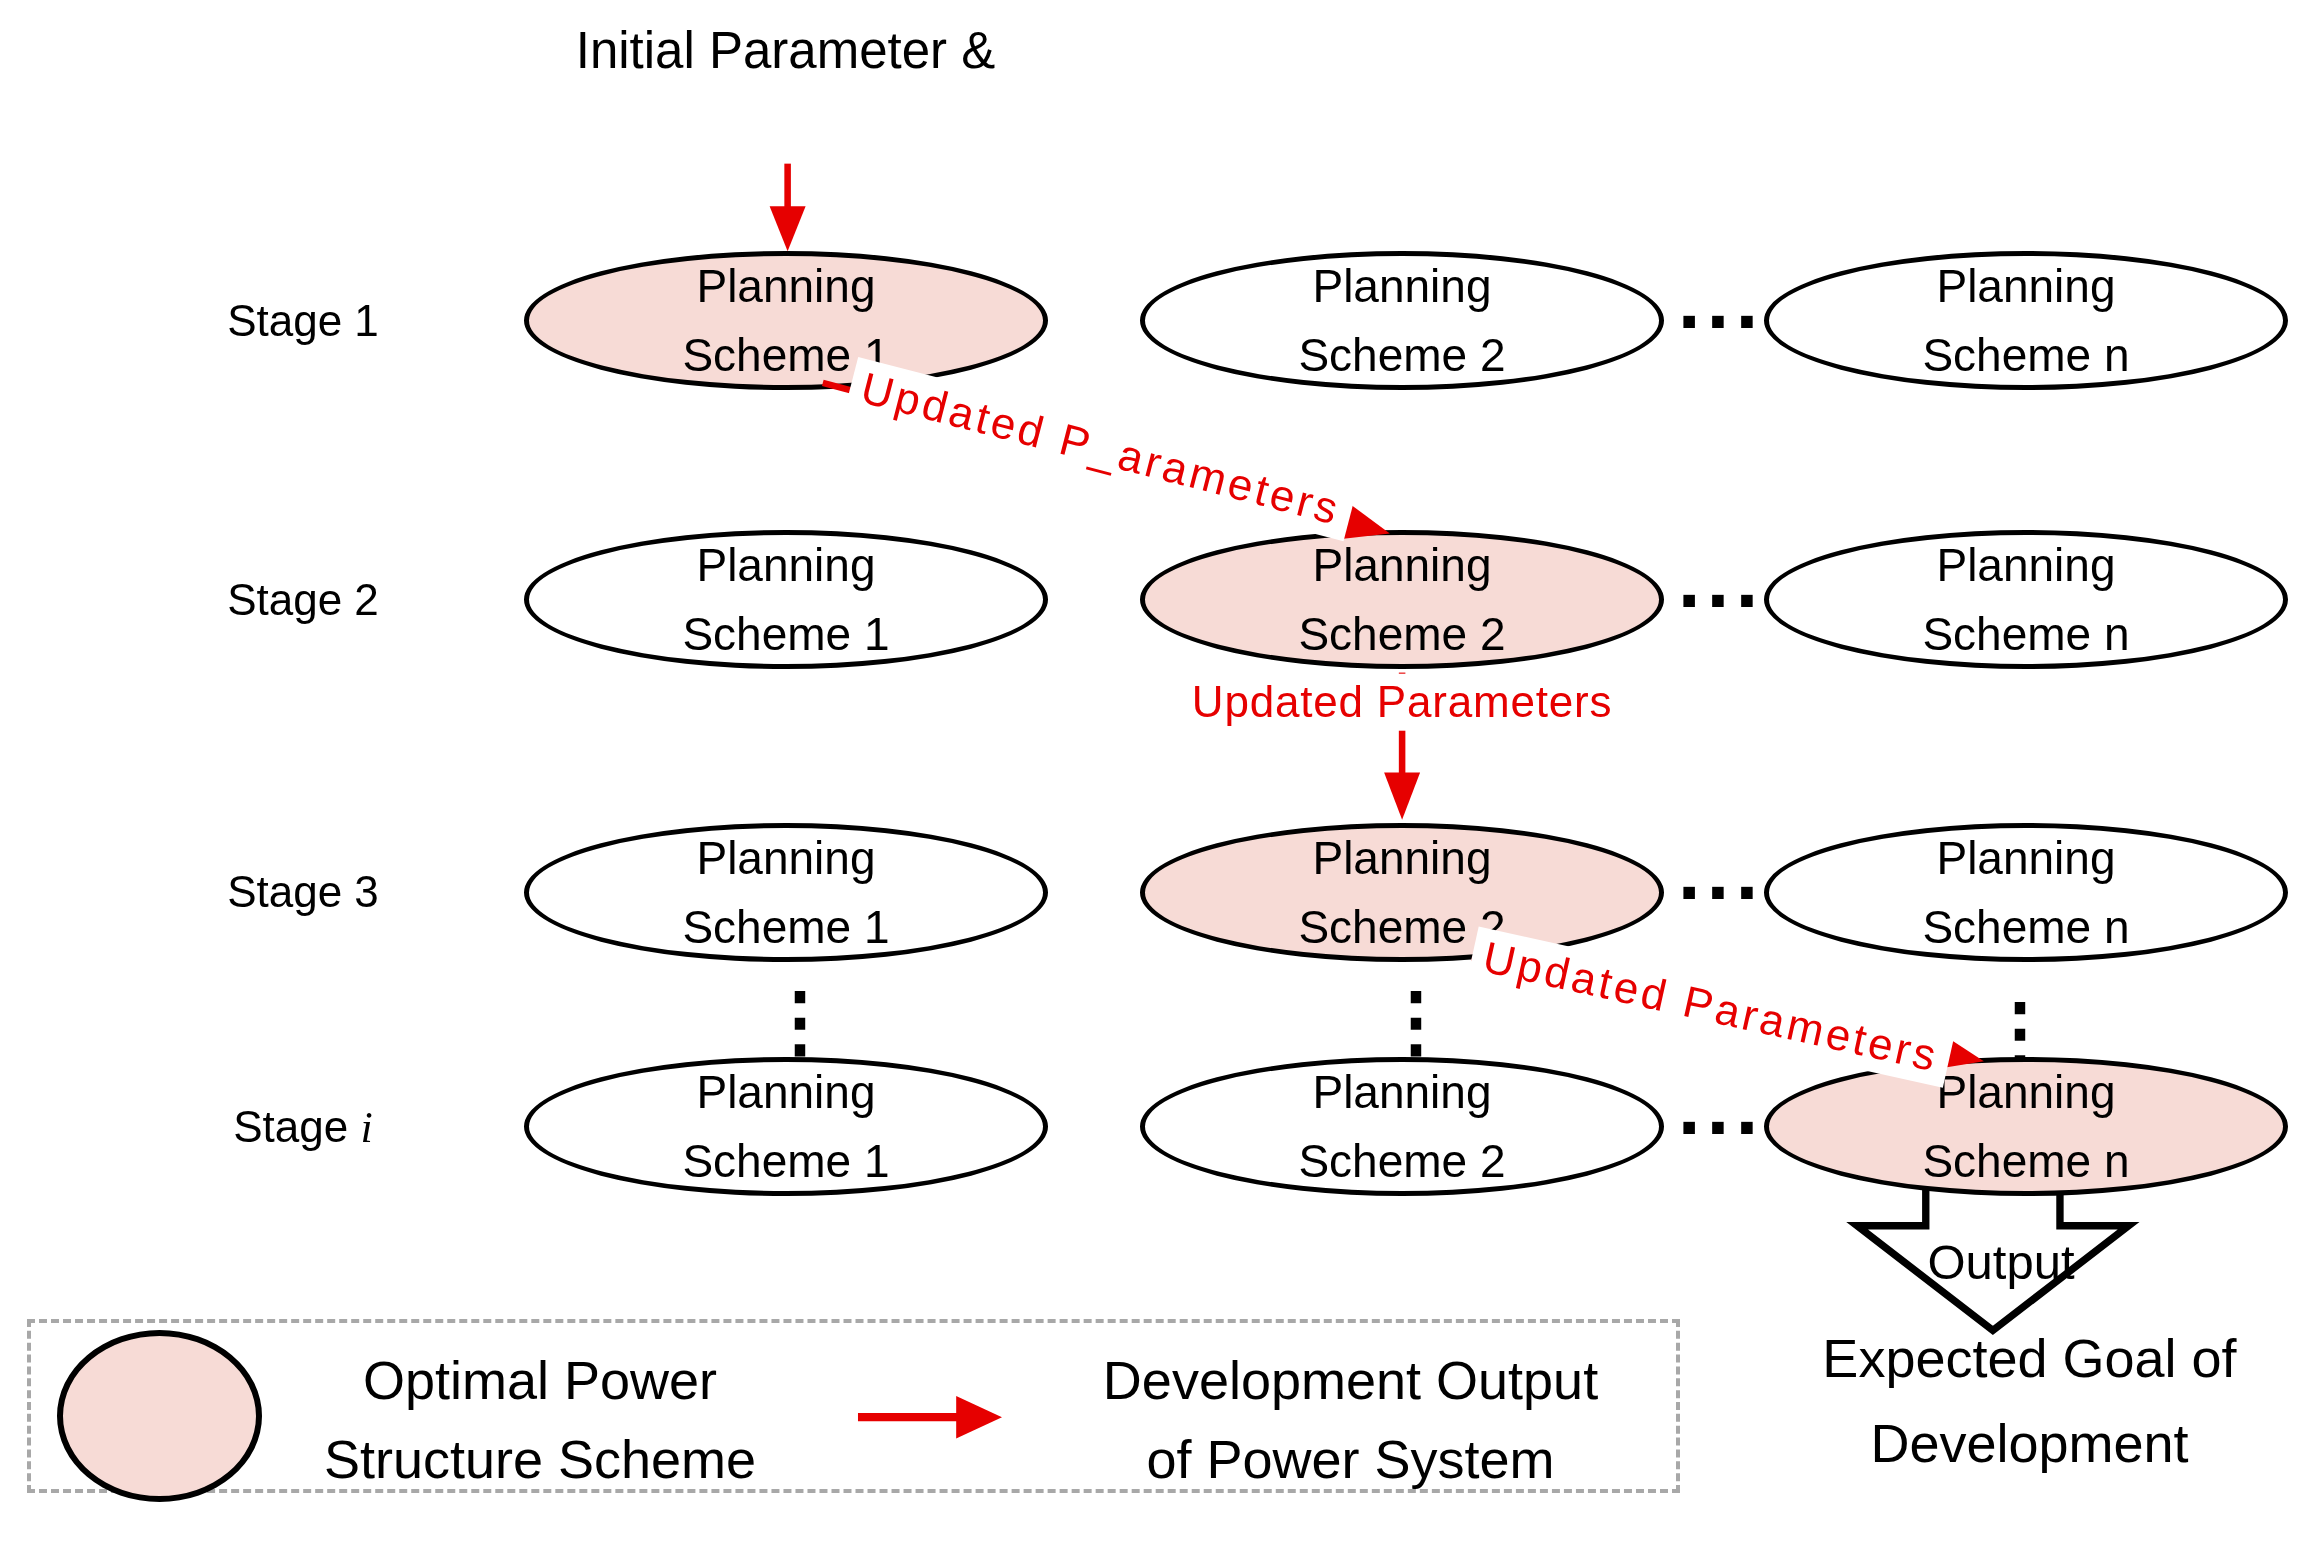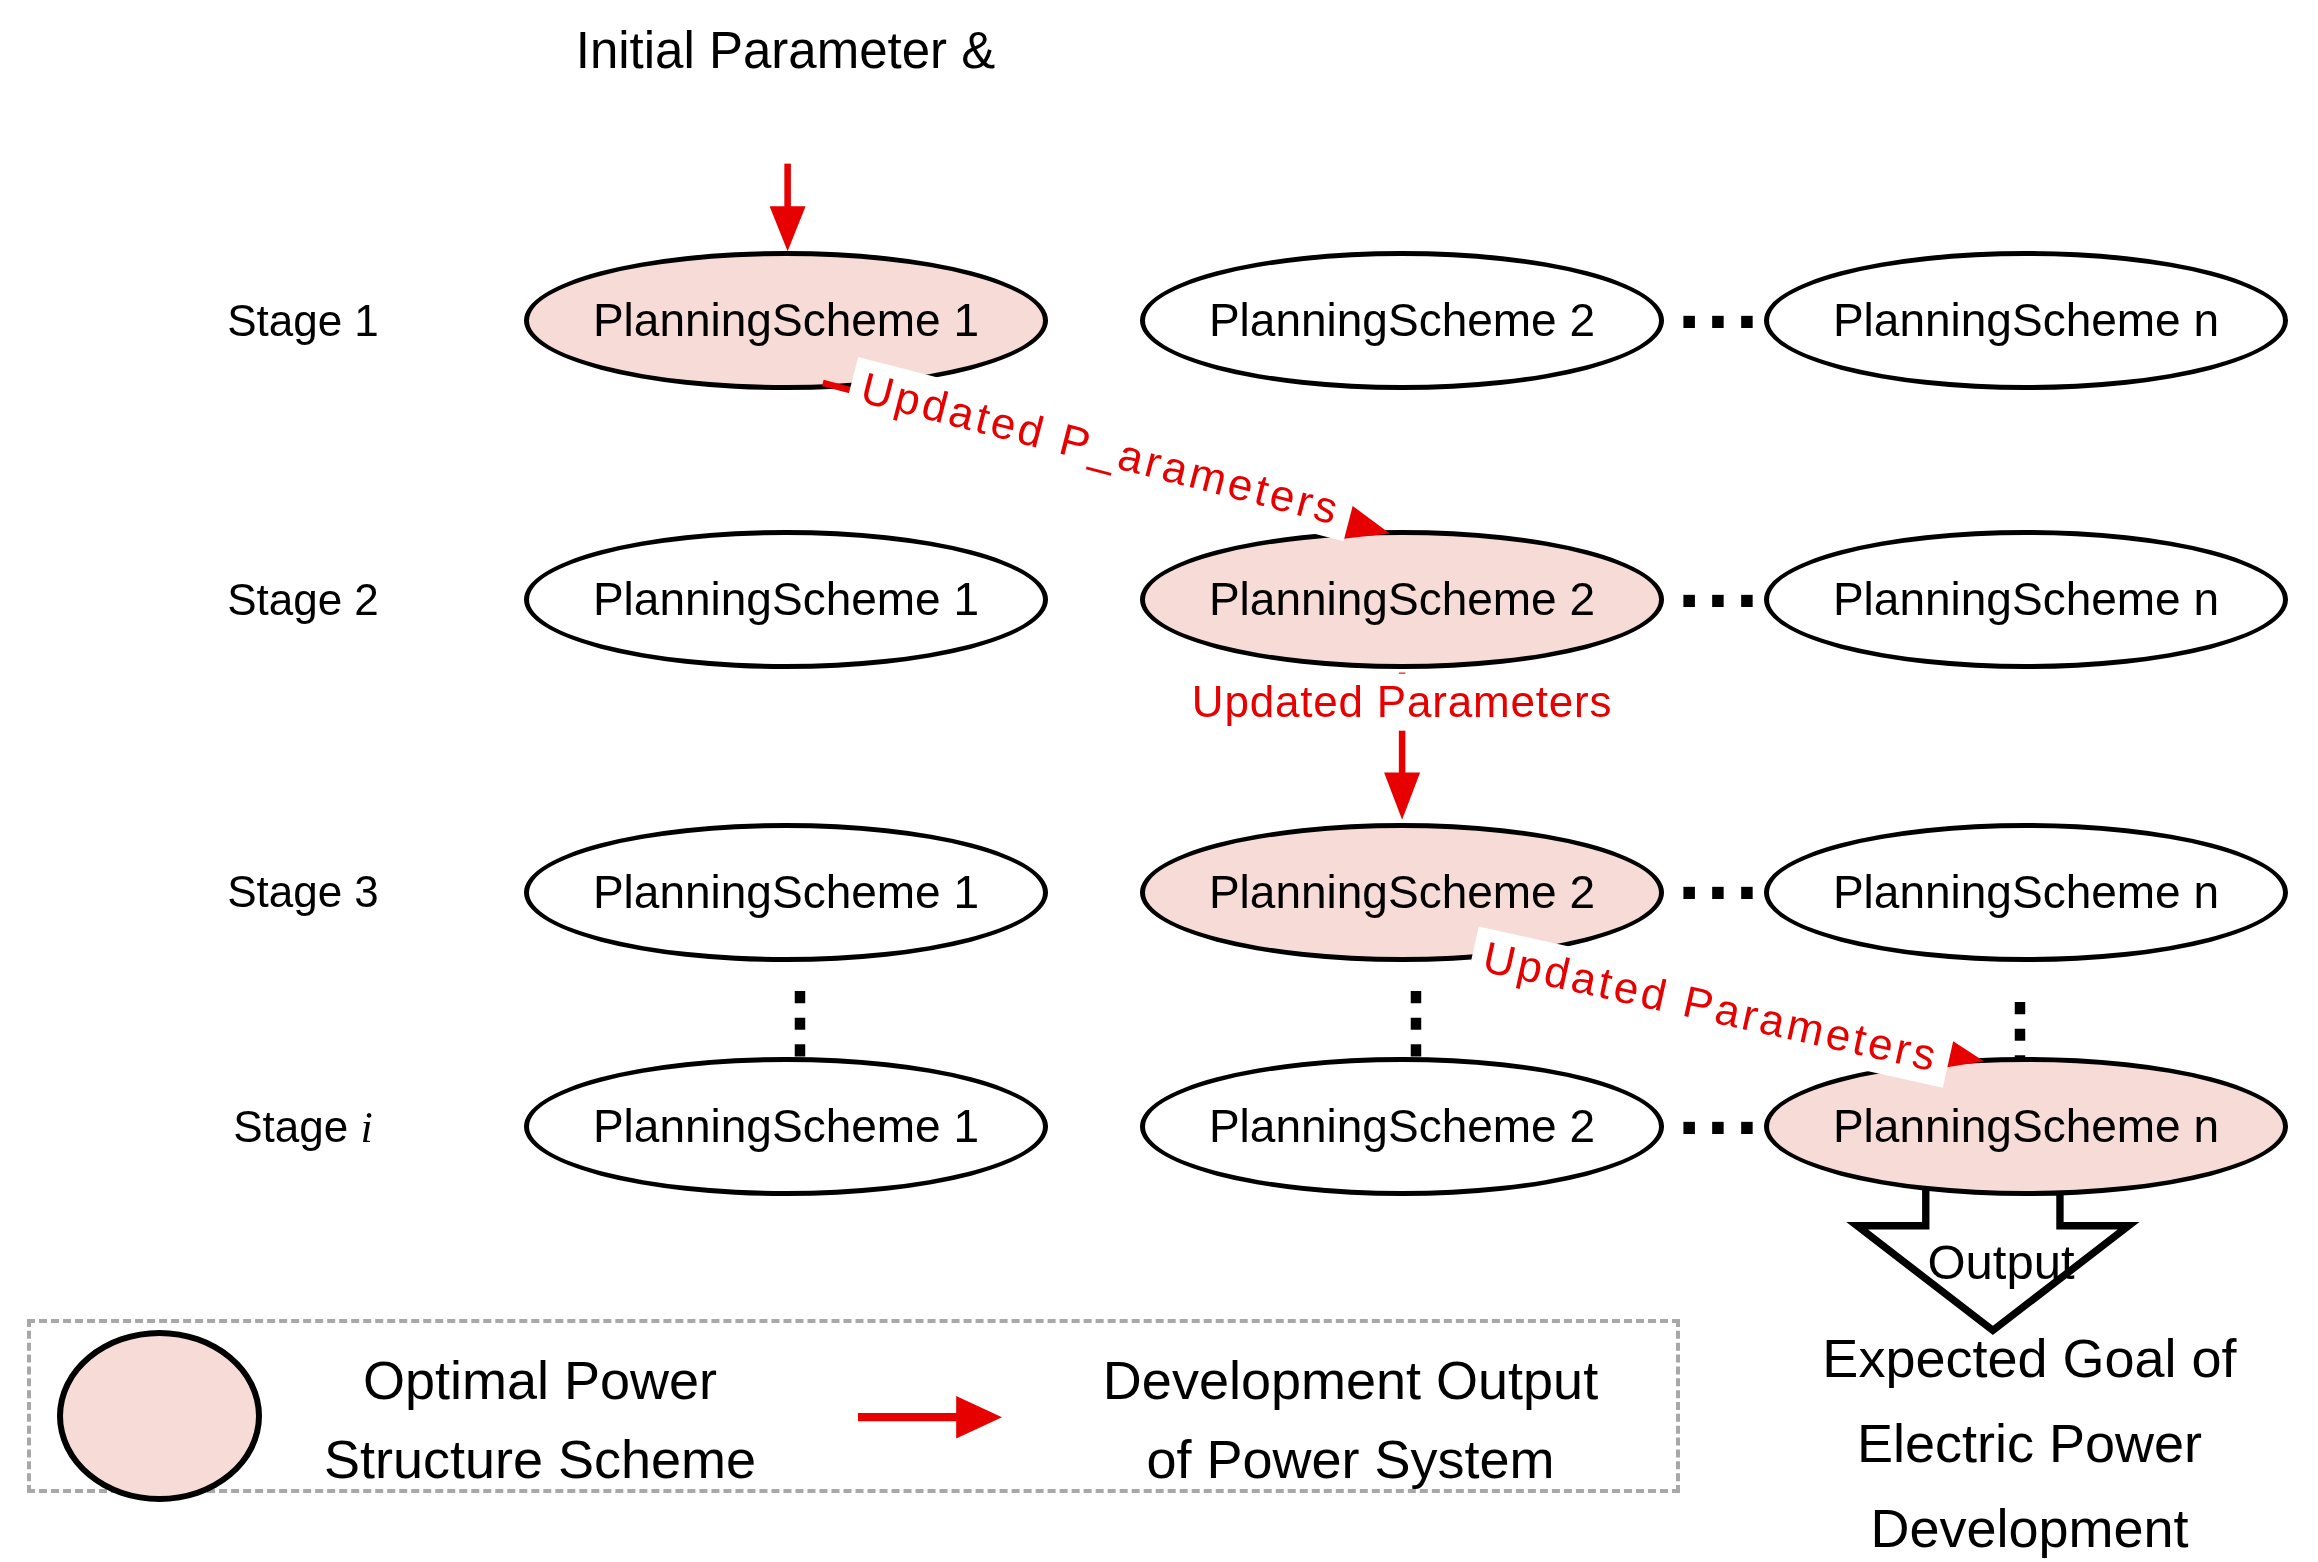--- a/index.html
+++ b/index.html
@@ -11,7 +11,7 @@
   .scheme{
     position:absolute;width:524px;height:139px;box-sizing:border-box;
     border:5.7px solid #000;border-radius:50%;background:#ffffff;
-    display:flex;flex-direction:row;align-items:center;justify-content:center;
+    display:flex;flex-direction:column;justify-content:center;
     z-index:2;
   }
   .scheme.optimal{background:#f7dbd6;}

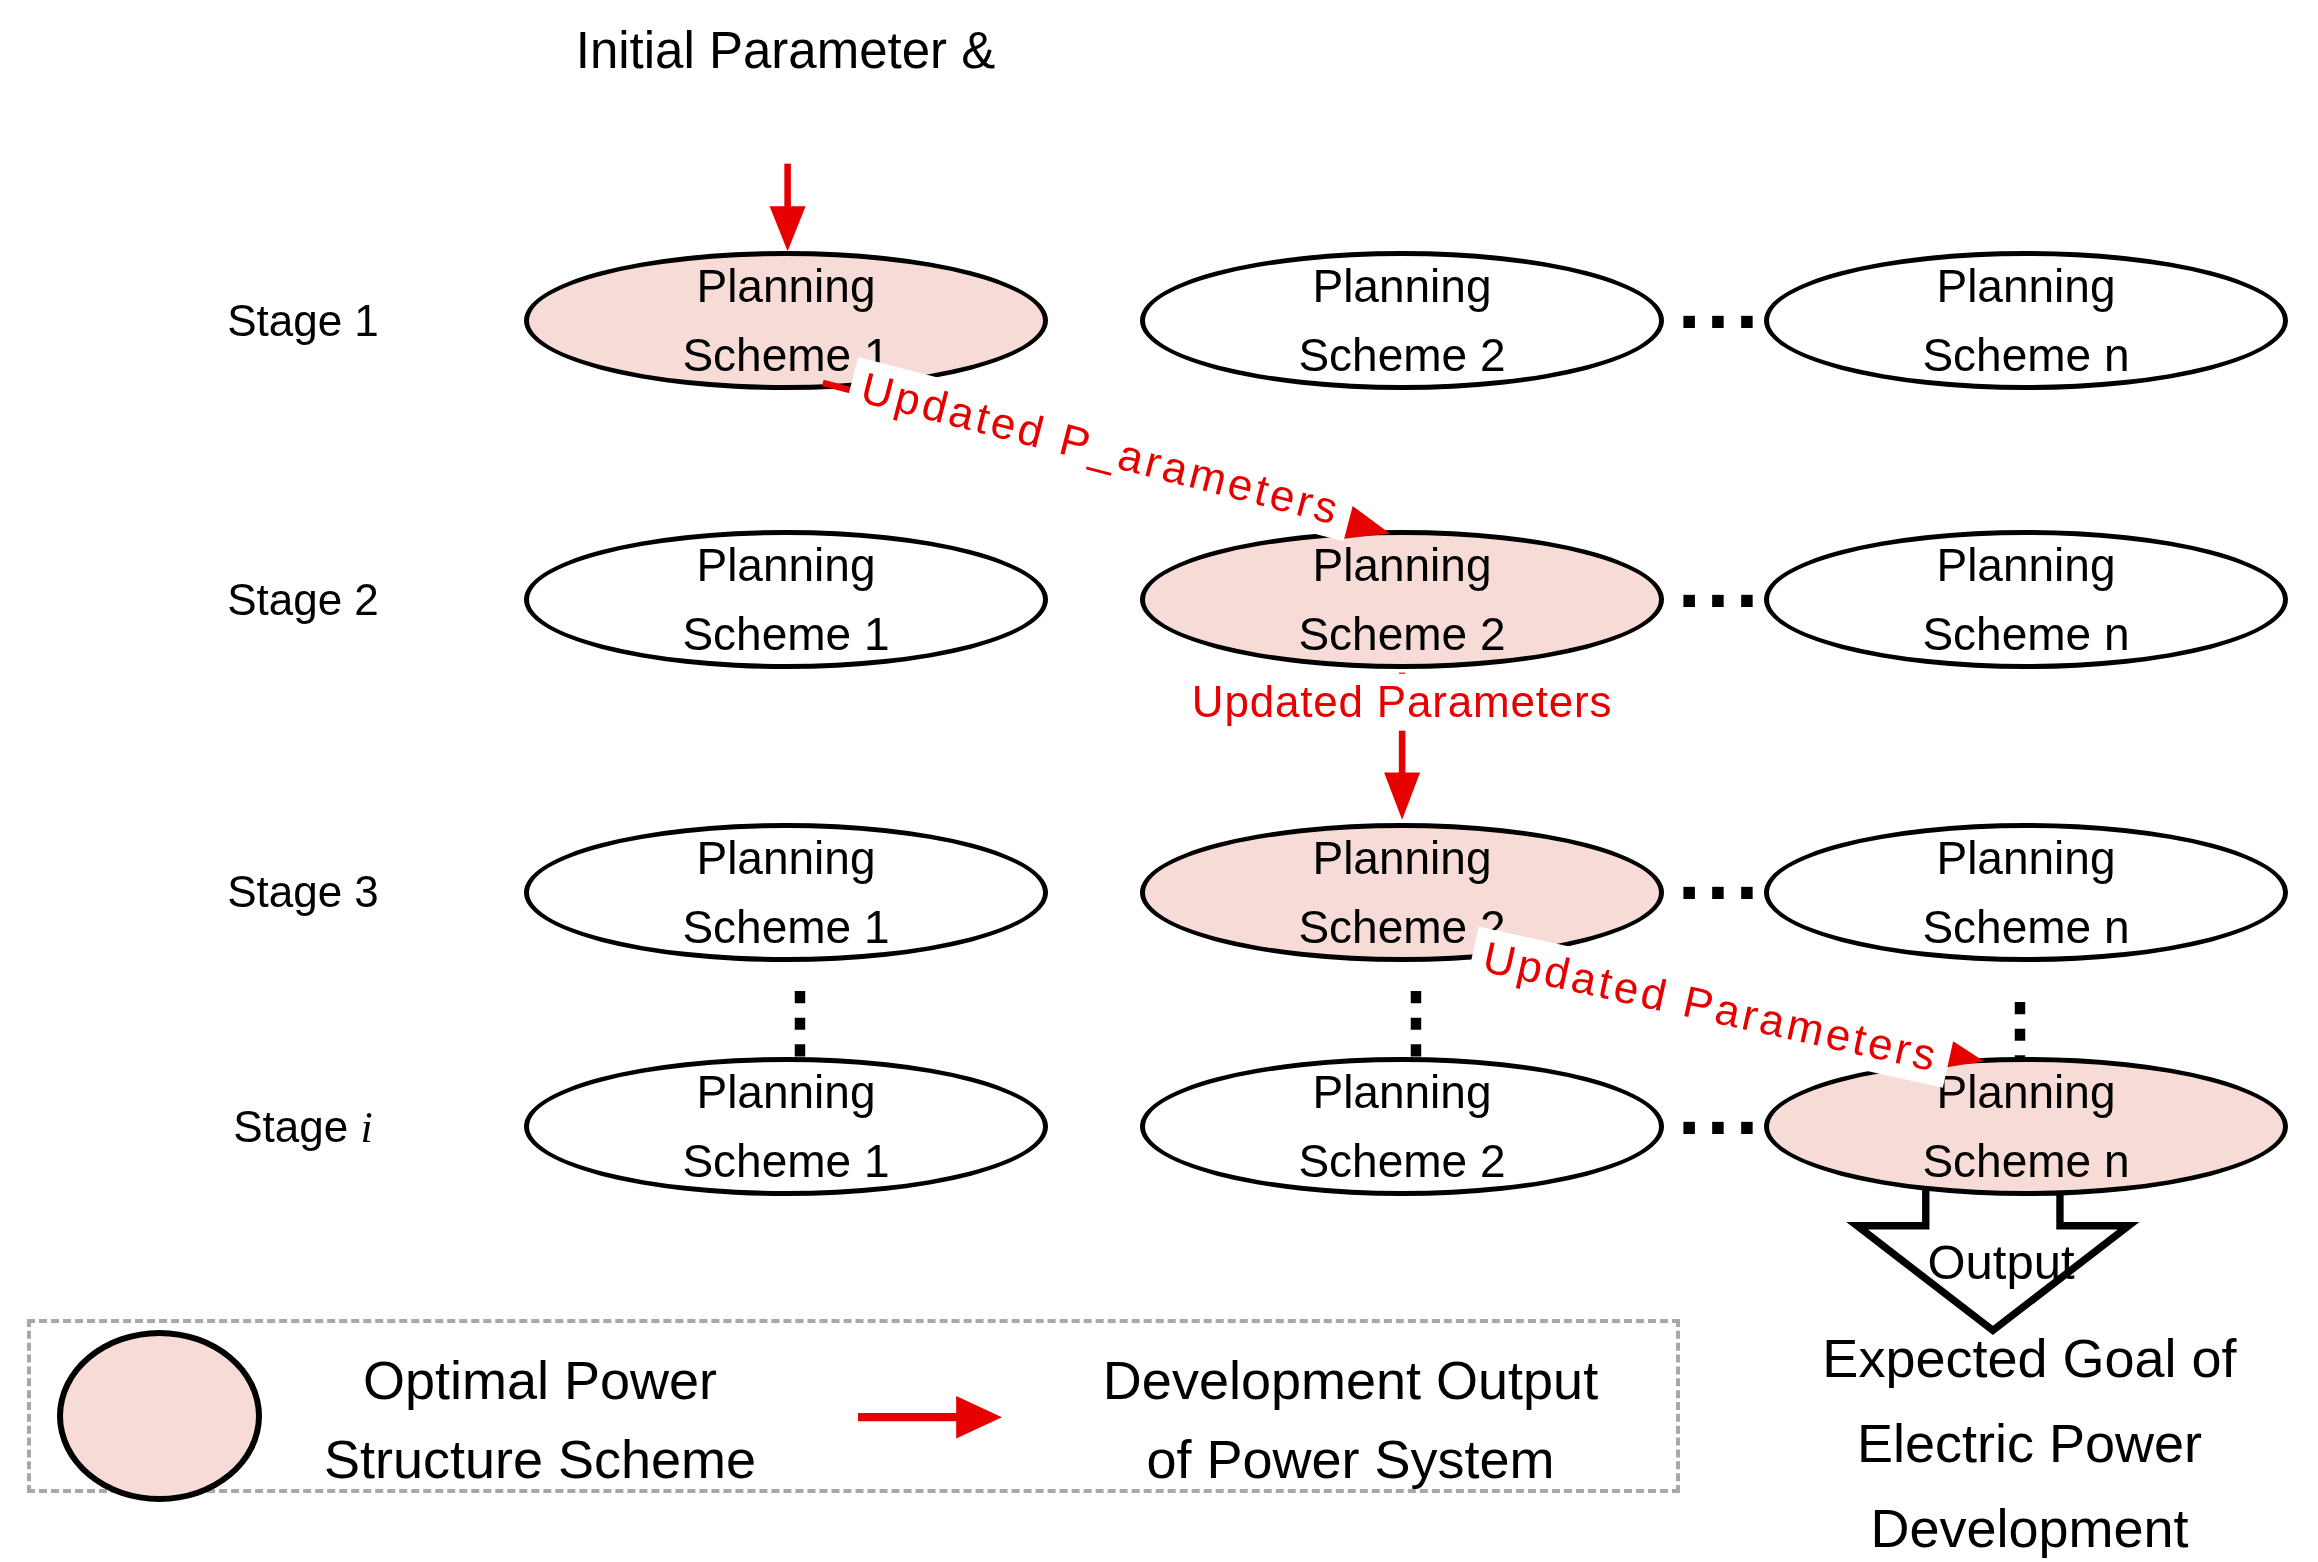--- a/index.html
+++ b/index.html
@@ -178,7 +178,6 @@
   <div class="output-label">Output</div>
   <div class="goal">
     <div>Expected Goal of</div>
-    <div>Electric Power</div>
     <div>Development</div>
   </div>
 

